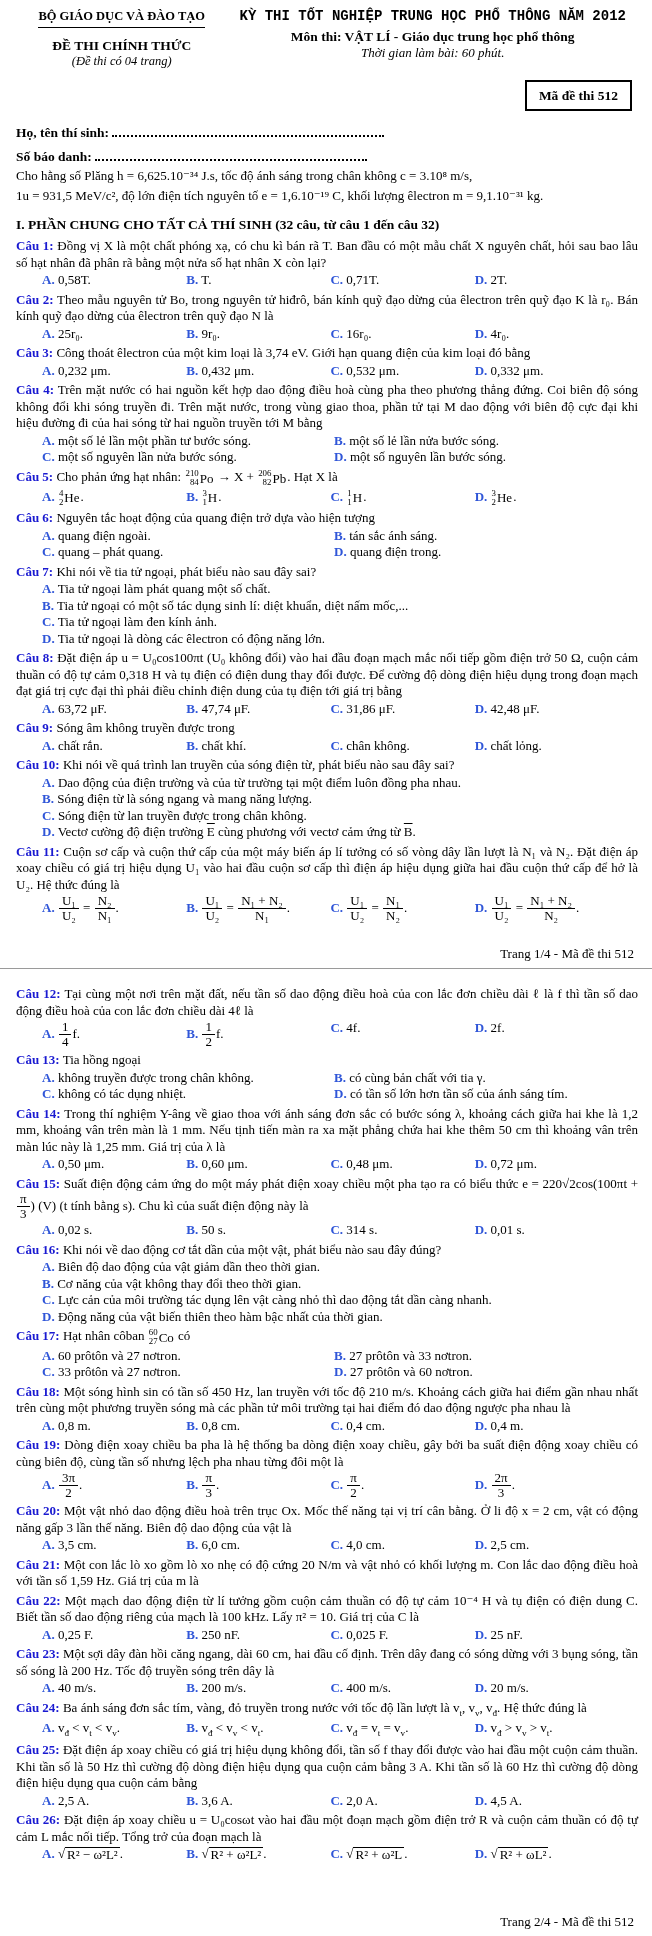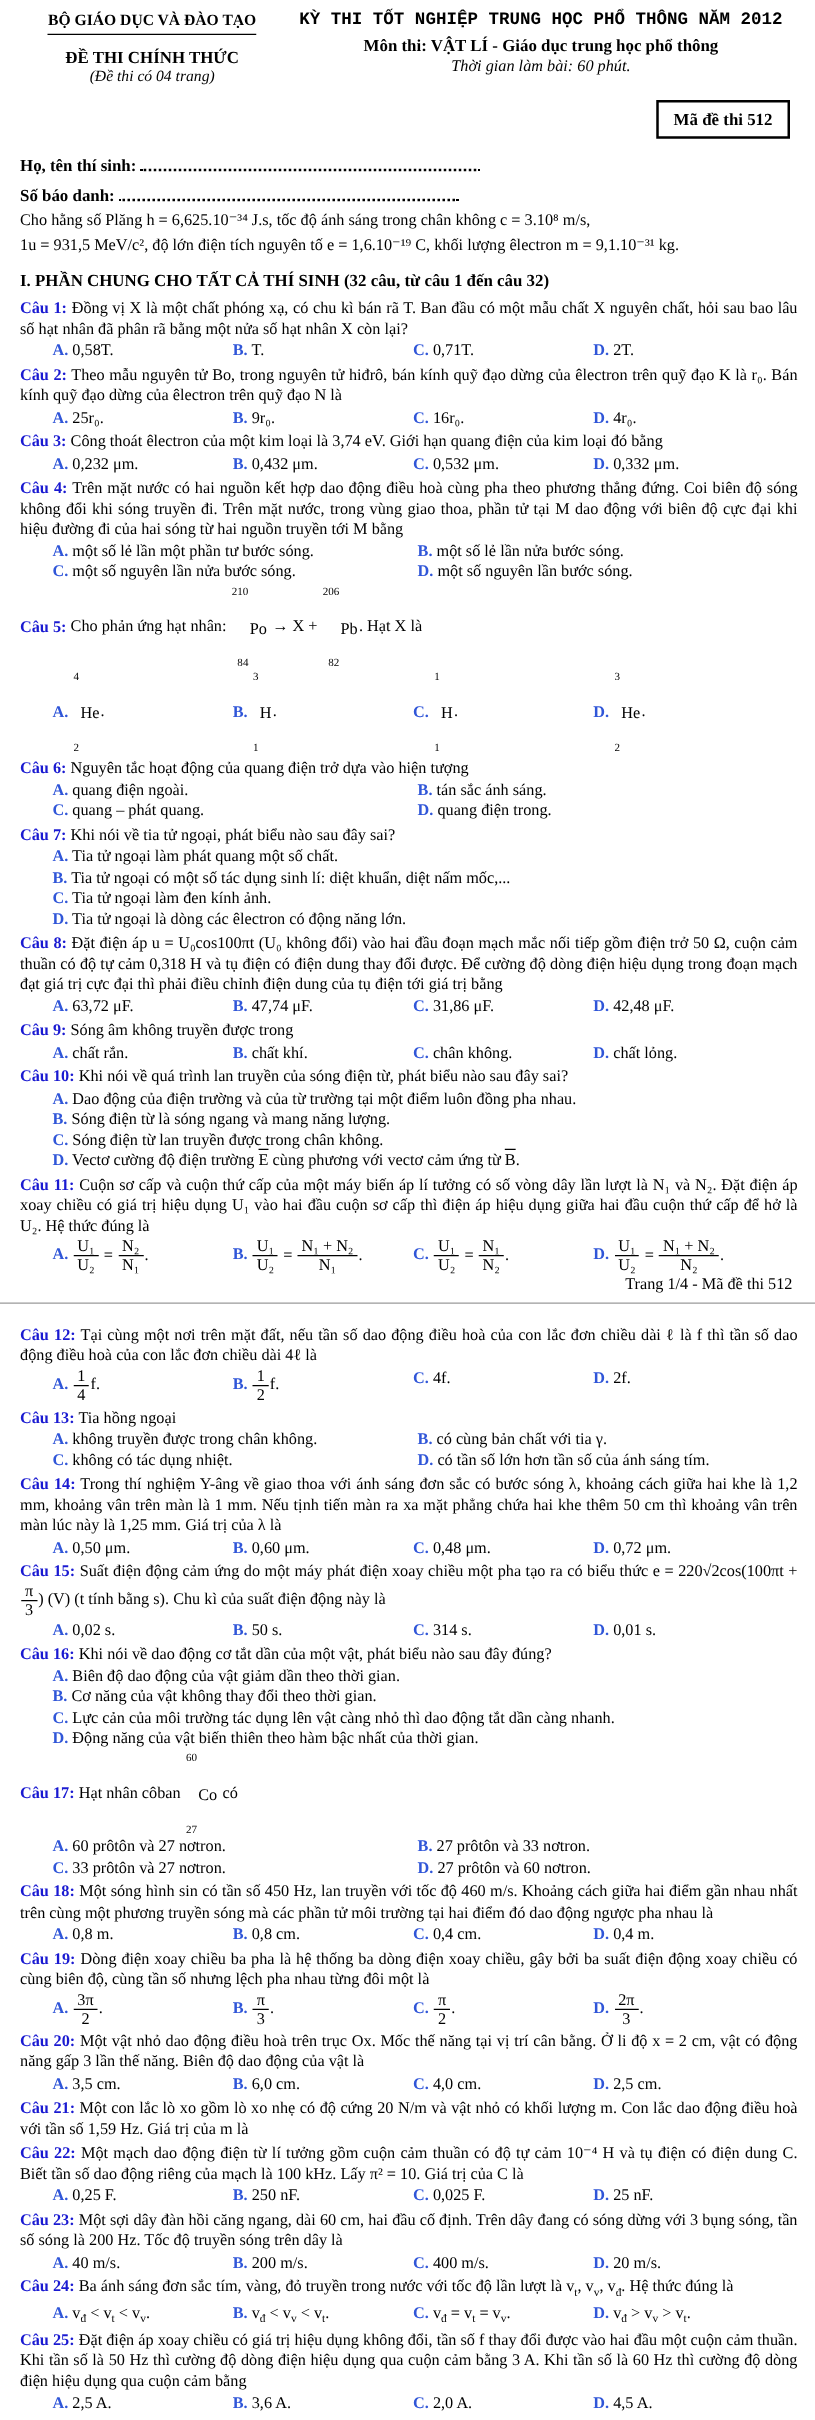--- a/index.html
+++ b/index.html
@@ -60,7 +60,7 @@
   .rsign{line-height:1.15;}
   .radicand{border-top:1px solid #000;padding:0 2px;line-height:1.15;}
   .nuc{display:inline-flex;align-items:center;vertical-align:middle;margin:0 1px;}
-  .nucs{display:inline-flex;flex-direction:column;font-size:0.68em;line-height:1.05;text-align:right;margin-right:1px;gap:48px;}
+  .nucs{display:inline-flex;flex-direction:column;font-size:0.68em;line-height:1.05;text-align:right;margin-right:1px;}
   .nsym{line-height:1;}
   .ol{text-decoration:overline;}
   sub{font-size:0.7em;}

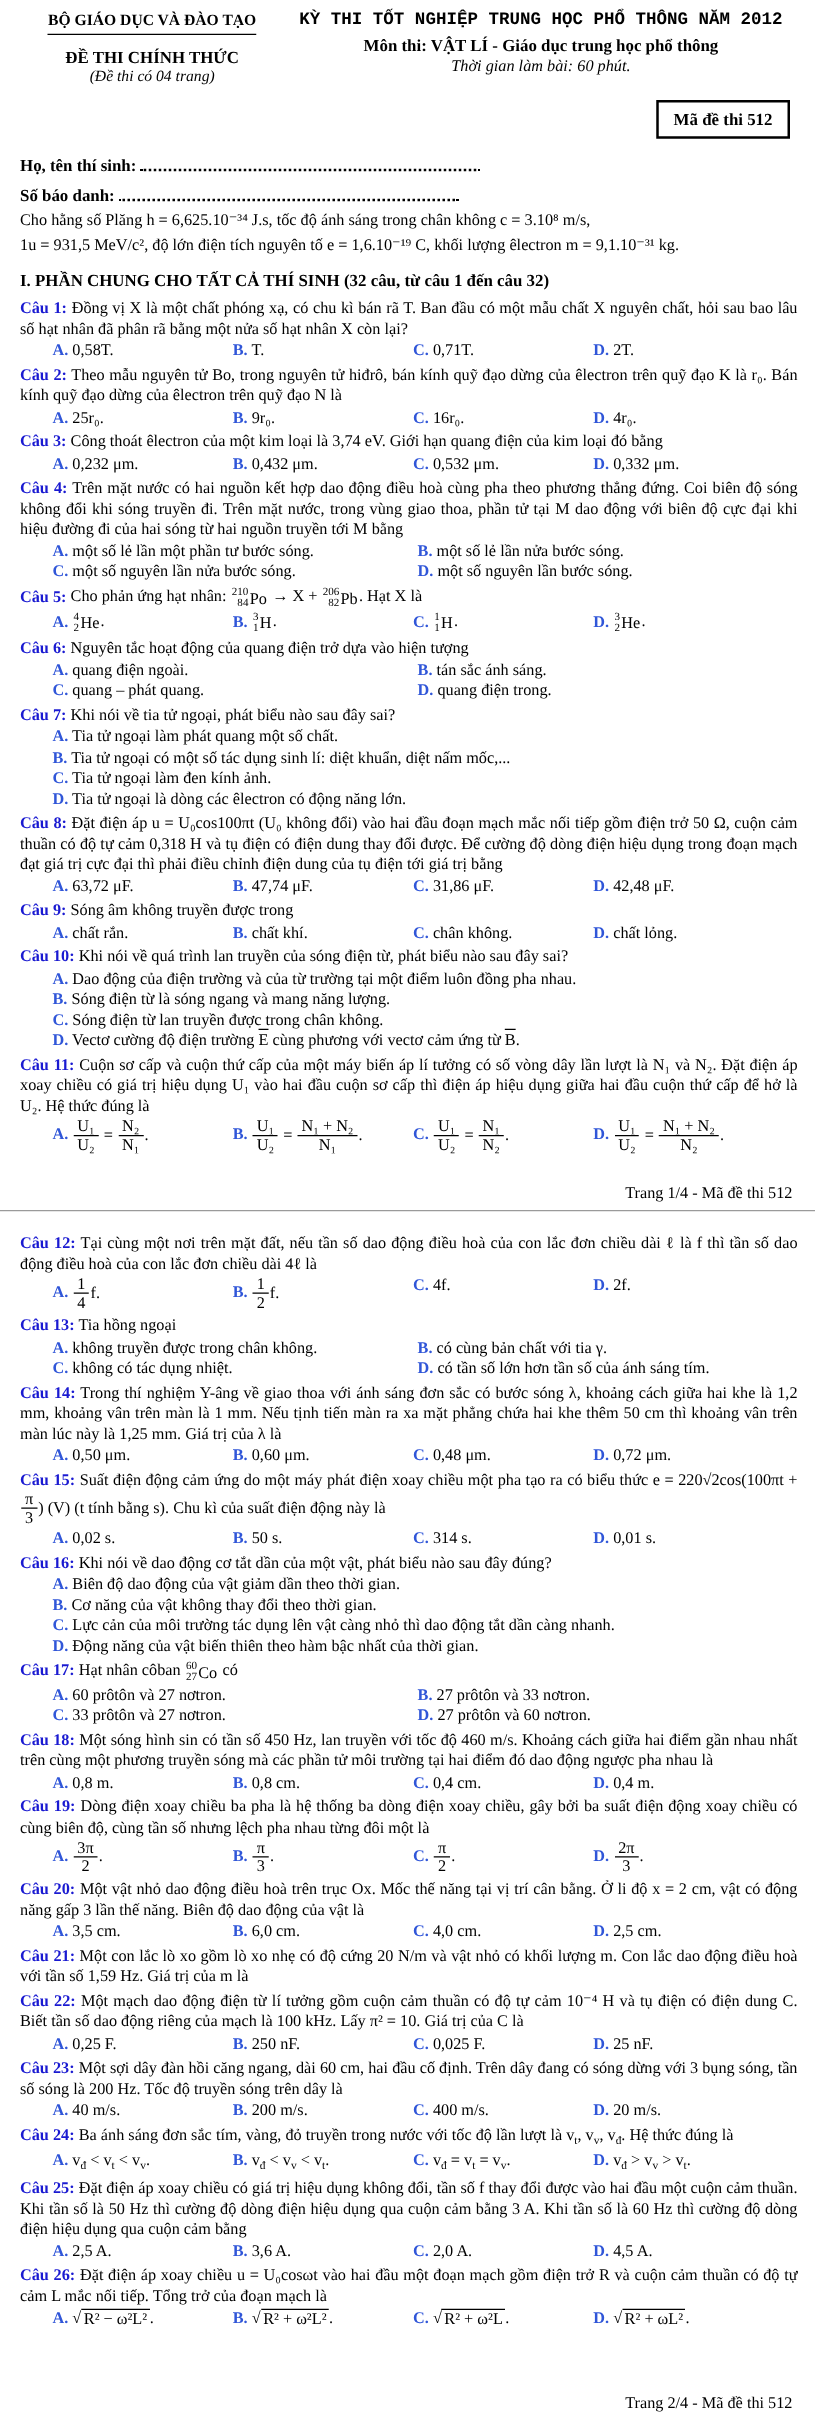--- a/index.html
+++ b/index.html
@@ -330,7 +330,7 @@
         </div>
       </div>
       <div class="question">
-        <p class="qtext"><b class="qlabel">Câu 18:</b> <span>Một sóng hình sin có tần số 450 Hz, lan truyền với tốc độ 460 m/s. Khoảng cách giữa hai điểm gần nhau nhất trên cùng một phương truyền sóng mà các phần tử môi trường tại hai điểm đó dao động ngược pha nhau là</span></p>
+        <p class="qtext"><b class="qlabel">Câu 18:</b> <span>Một sóng hình sin có tần số 450 Hz, lan truyền với tốc độ 210 m/s. Khoảng cách giữa hai điểm gần nhau nhất trên cùng một phương truyền sóng mà các phần tử môi trường tại hai điểm đó dao động ngược pha nhau là</span></p>
         <div class="opts cols-4">
           <span class="opt"><b class="okey">A.</b> <span>0,8 m.</span></span>
           <span class="opt"><b class="okey">B.</b> <span>0,8 cm.</span></span>

